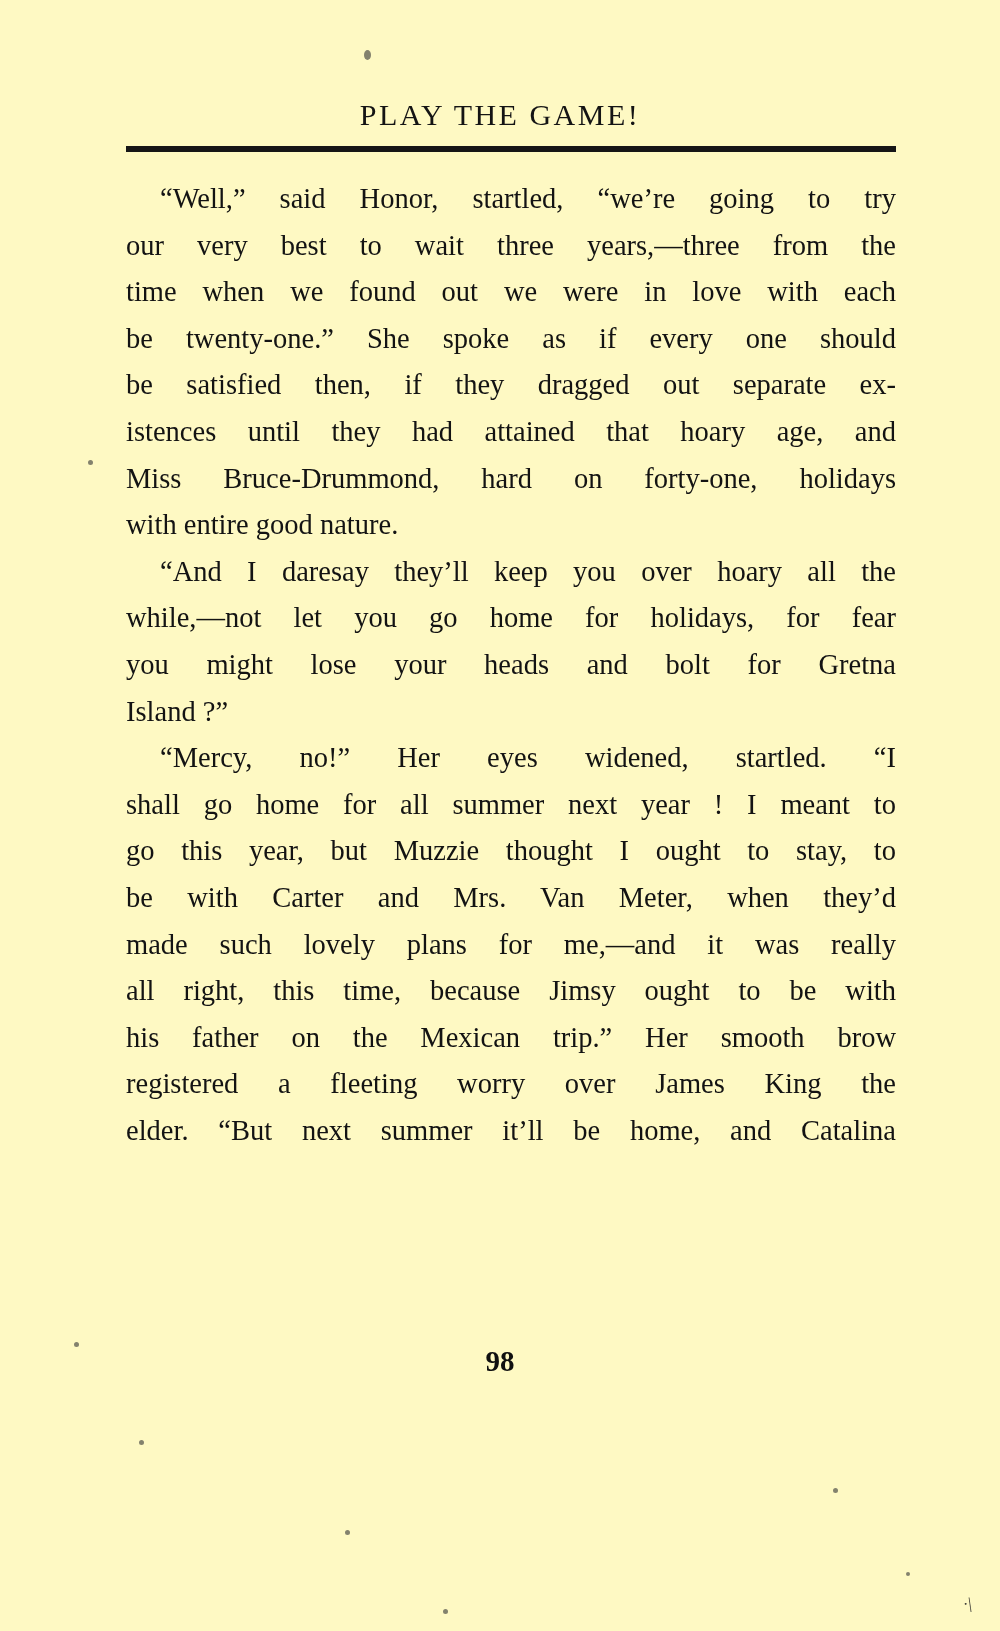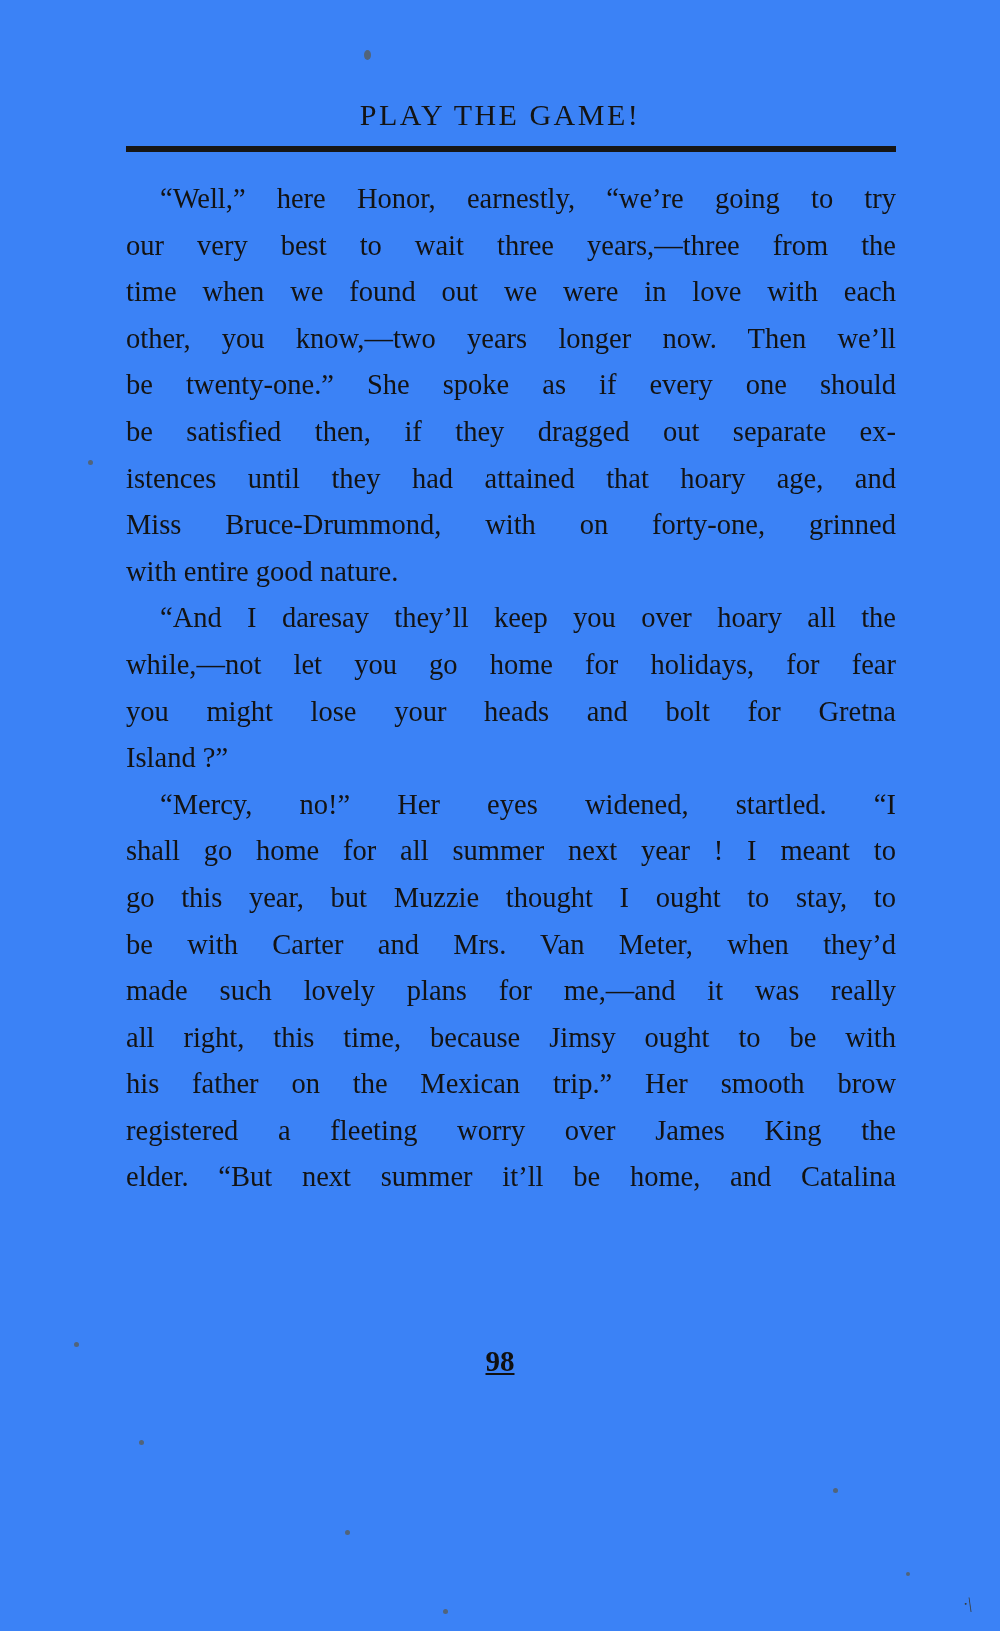--- a/index.html
+++ b/index.html
@@ -20,7 +20,7 @@
     top: 0; left: 0;
     width: 1000px;
     height: 1631px;
-    background: #3b82f6;
+    background: #fef9c3;
   }
   .speck {
     position: absolute;

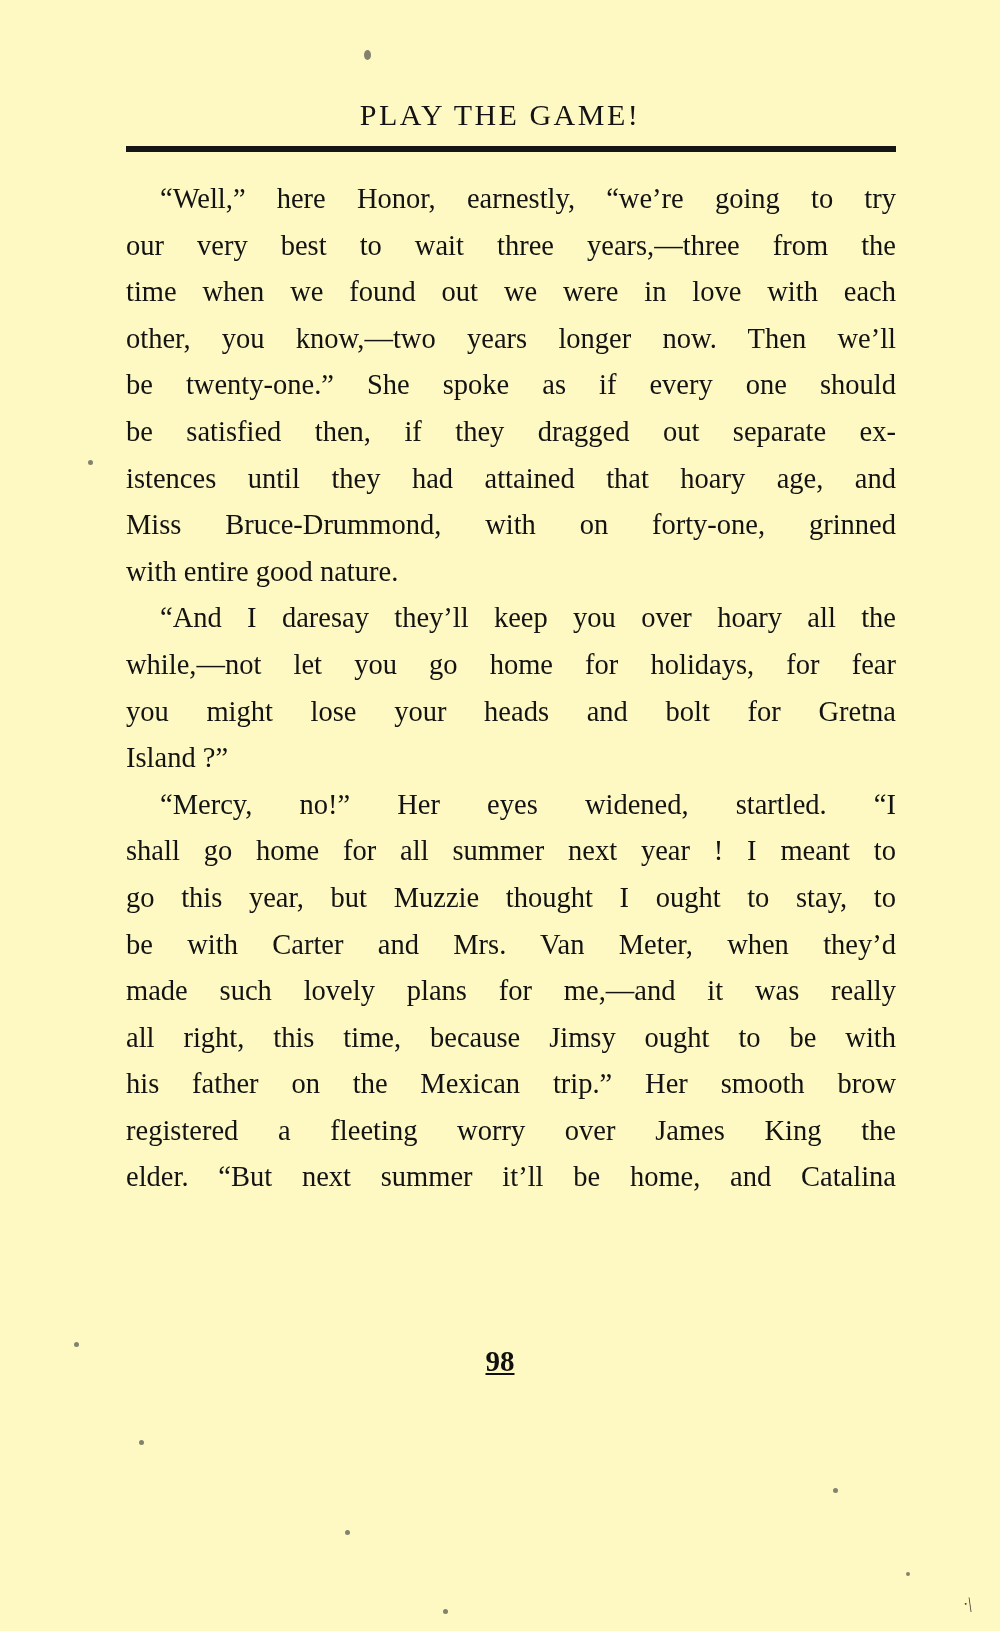--- a/index.html
+++ b/index.html
@@ -119,7 +119,7 @@
   <div class="body-col">
 
     <p class="para">
-      <span class="ln just"><span class="indent"></span><span>“Well,” here Honor, earnestly, “we’re going to try</span></span>
+      <span class="ln just"><span class="indent"></span><span>“Well,” said Honor, startled, “we’re going to try</span></span>
       <span class="ln just"><span>our very best to wait three years,—three from the</span></span>
       <span class="ln just"><span>time when we found out we were in love with each</span></span>
       <span class="ln just"><span>other, you know,—two years longer now.   Then we’ll</span></span>

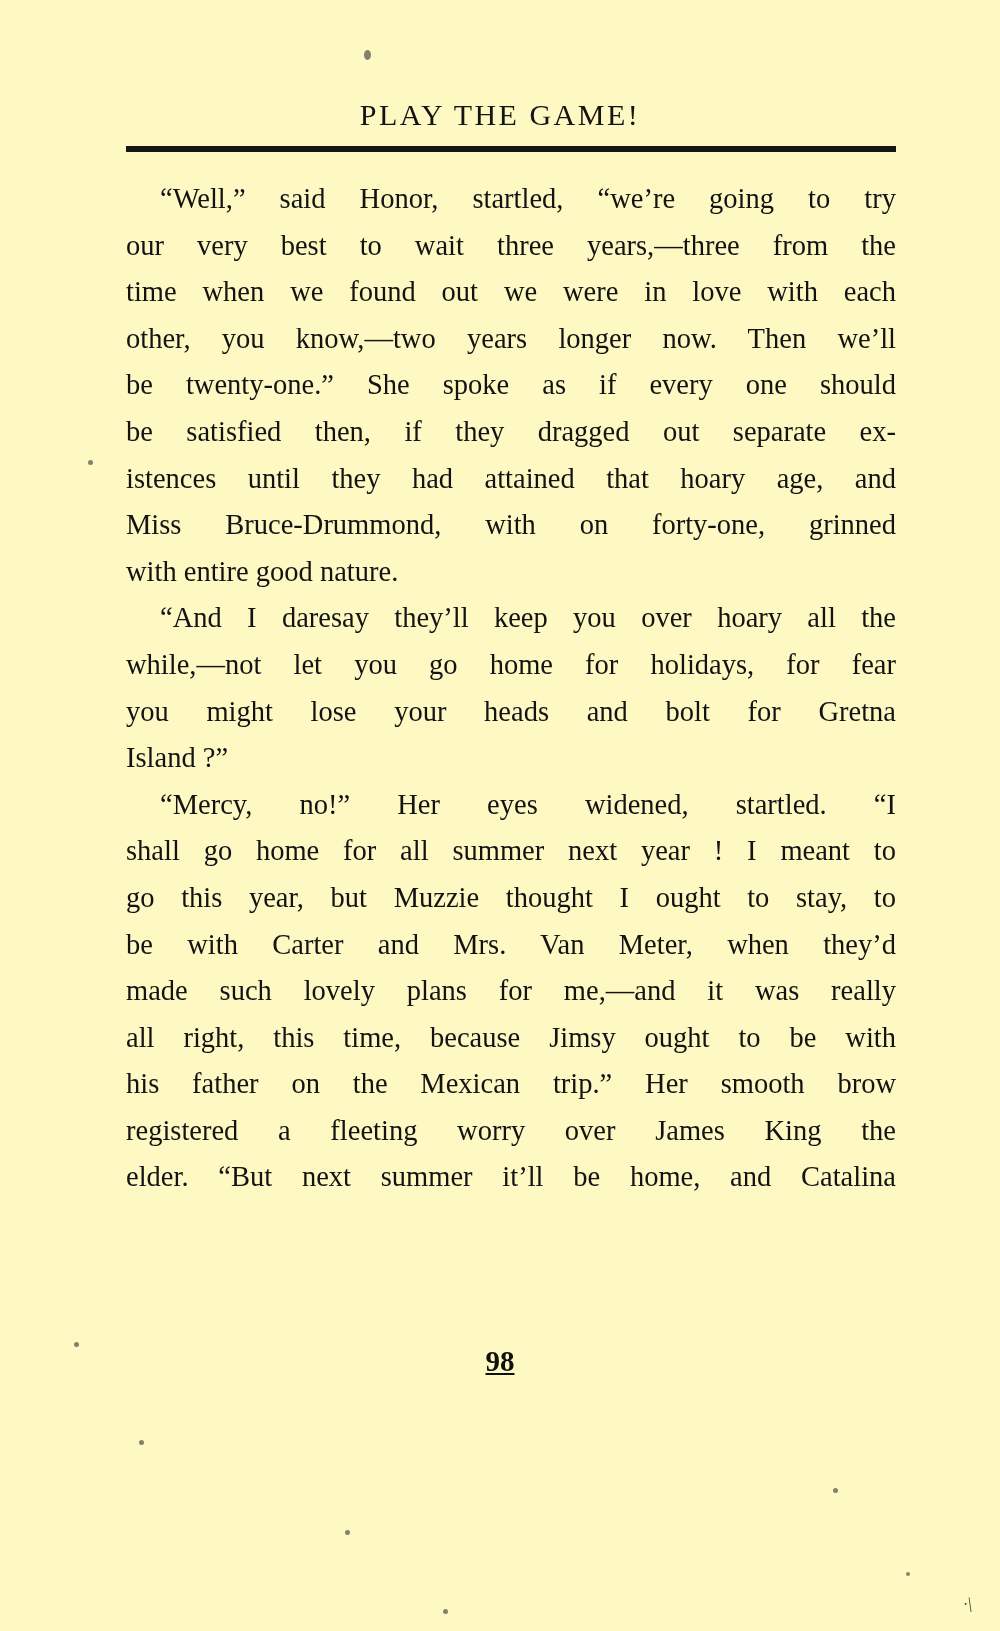--- a/index.html
+++ b/index.html
@@ -122,7 +122,6 @@
       <span class="ln just"><span class="indent"></span><span>“Well,” said Honor, startled, “we’re going to try</span></span>
       <span class="ln just"><span>our very best to wait three years,—three from the</span></span>
       <span class="ln just"><span>time when we found out we were in love with each</span></span>
-      <span class="ln just"><span>other, you know,—two years longer now.   Then we’ll</span></span>
       <span class="ln just"><span>be twenty-one.”   She spoke as if every one should</span></span>
       <span class="ln just"><span>be satisfied then, if they dragged out separate ex-</span></span>
       <span class="ln just"><span>istences until they had attained that hoary age, and</span></span>

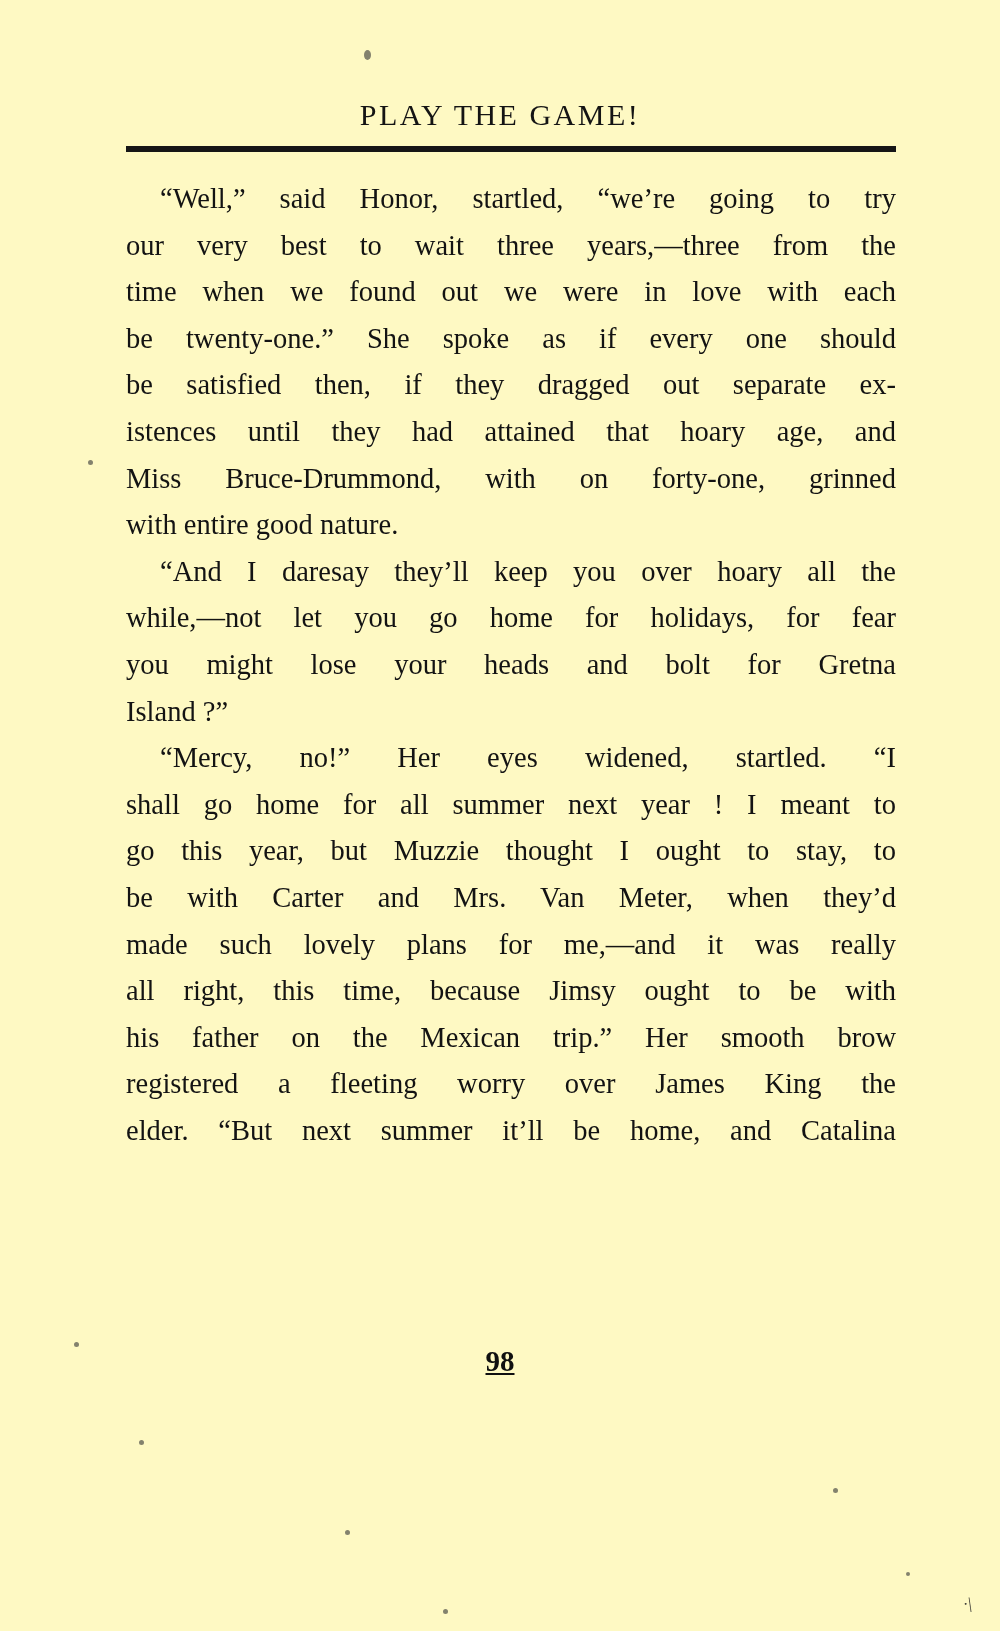--- a/index.html
+++ b/index.html
@@ -125,7 +125,7 @@
       <span class="ln just"><span>be twenty-one.”   She spoke as if every one should</span></span>
       <span class="ln just"><span>be satisfied then, if they dragged out separate ex-</span></span>
       <span class="ln just"><span>istences until they had attained that hoary age, and</span></span>
-      <span class="ln just"><span>Miss Bruce-Drummond, with on forty-one, grinned</span></span>
+      <span class="ln just"><span>Miss Bruce-Drummond, hard on forty-one, holidays</span></span>
       <span class="ln last"><span>with entire good nature.</span></span>
     </p>
 

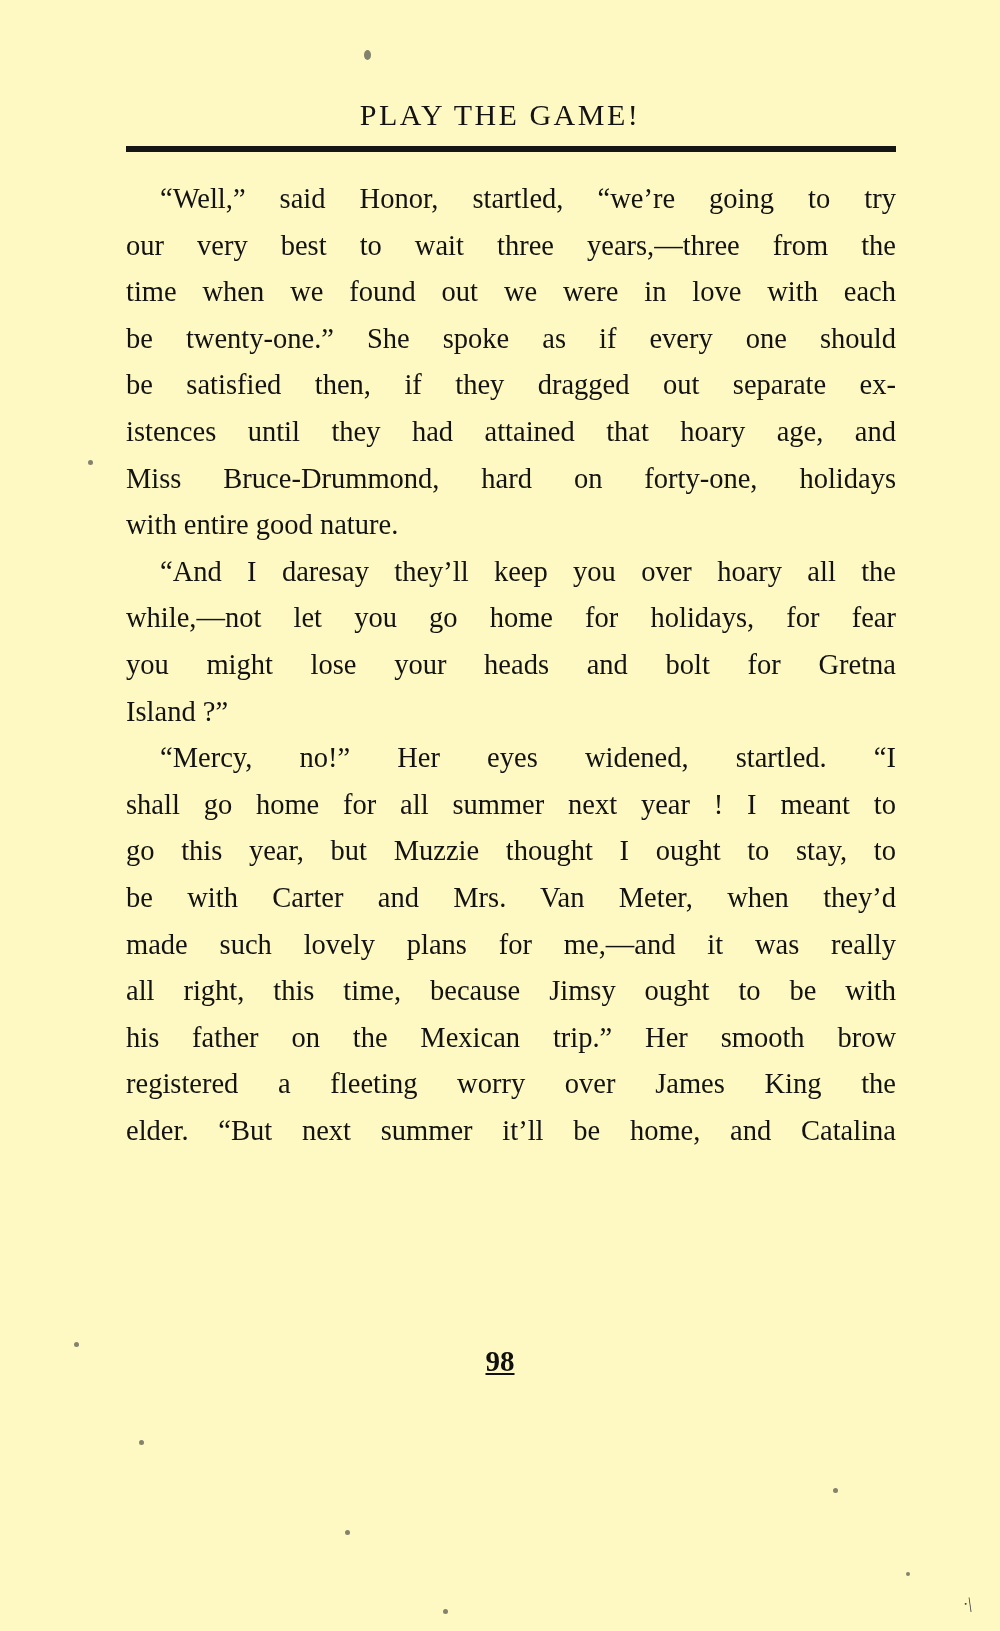--- a/index.html
+++ b/index.html
@@ -88,7 +88,6 @@
     font-weight: bold;
     font-family: "Liberation Serif", serif;
     color: #101010;
-    text-decoration: underline;
   }
   .corner-mark {
     position: absolute;

